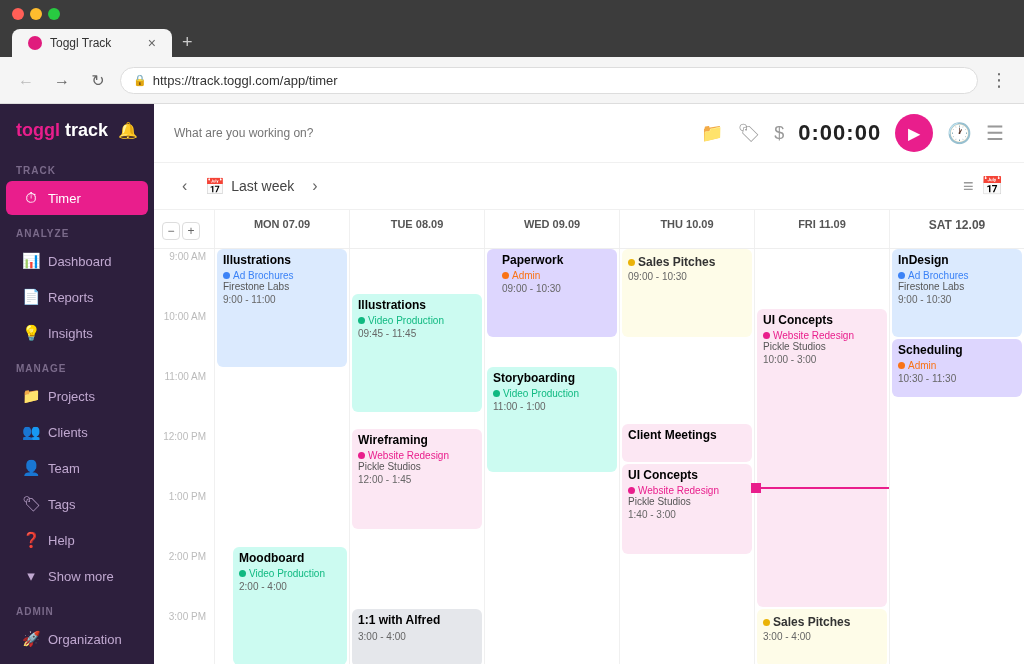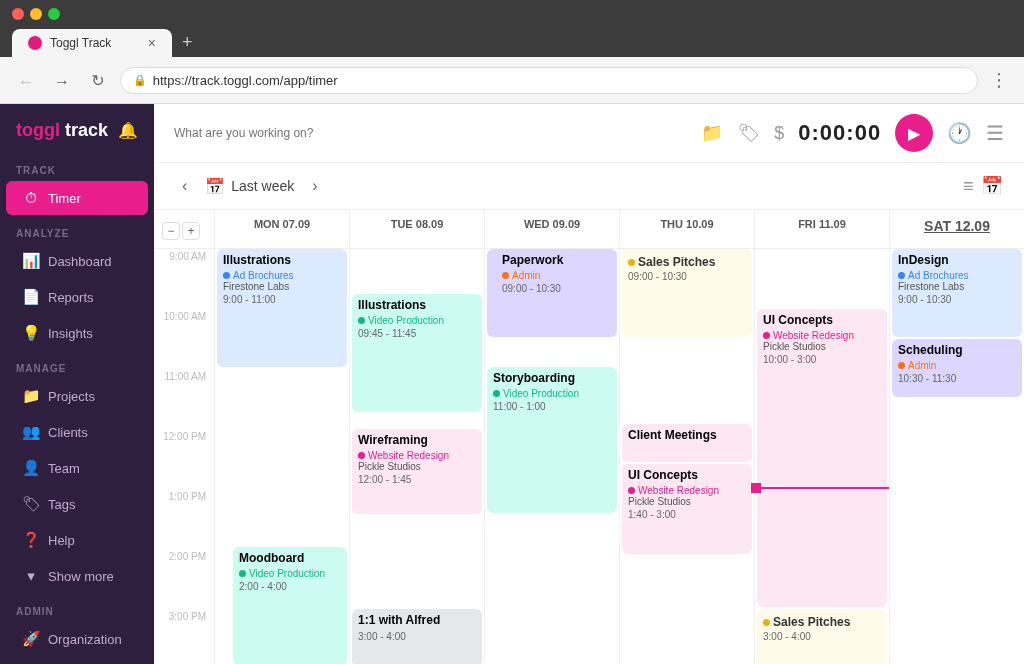--- a/index.html
+++ b/index.html
@@ -236,7 +236,7 @@
           <div style="font-weight:600;font-size:11px;color:#555;">FRI 11.09</div>
         </div>
         <div class="day-header">
-          <div style="font-weight:600;font-size:14px;color:#555;text-decoration:underline;">SAT 12.09</div>
+          <div style="font-weight:600;font-size:12px;color:#555;">SAT 12.09</div>
         </div>
       </div>
 

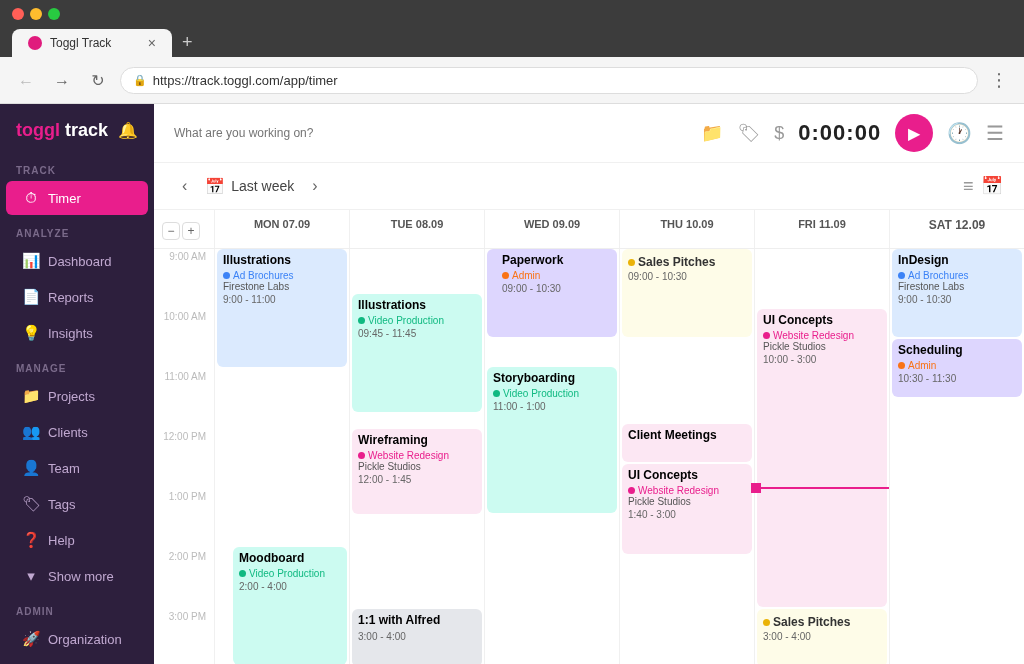--- a/index.html
+++ b/index.html
@@ -313,7 +313,7 @@
             <div class="event-dark-time">09:00 - 10:30</div>
           </div>
 
-          <div class="event-block" style="top:118px;height:146px;background:#ccfbf1;left:2px;right:2px;">
+          <div class="event-block" style="top:118px;height:105px;background:#ccfbf1;left:2px;right:2px;">
             <div class="event-dark-title">Storyboarding</div>
             <div class="event-dark-tag">
               <span class="event-dot" style="background:#10b981;"></span>

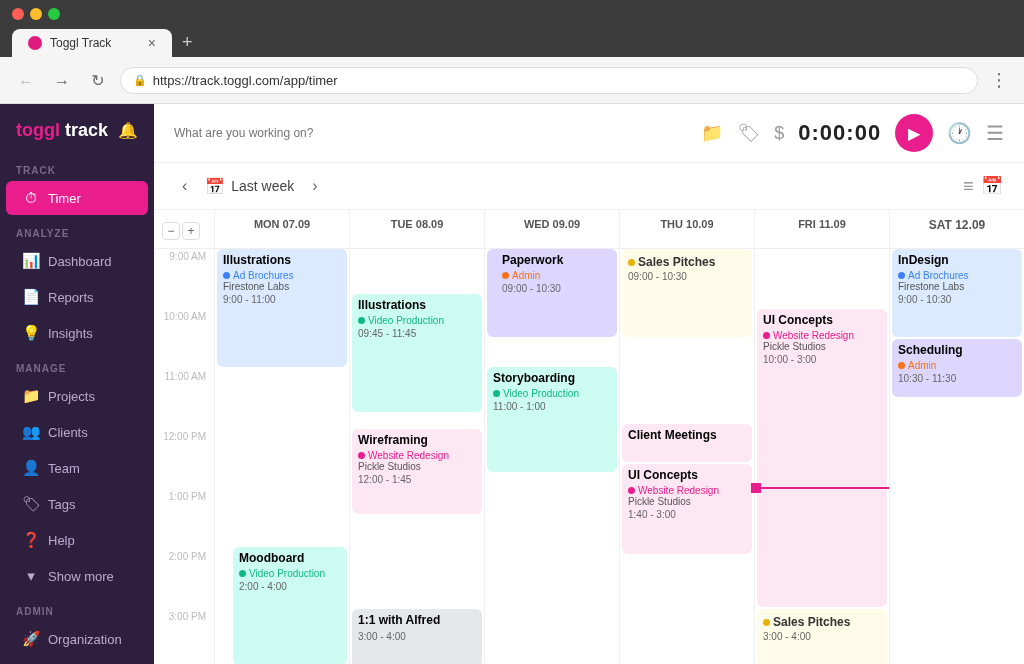--- a/index.html
+++ b/index.html
@@ -286,7 +286,7 @@
             <div class="event-dark-time">09:45 - 11:45</div>
           </div>
 
-          <div class="event-block" style="top:180px;height:85px;background:#fce7f3;left:2px;right:2px;">
+          <div class="event-block" style="top:180px;height:100px;background:#fce7f3;left:2px;right:2px;">
             <div class="event-dark-title">Wireframing</div>
             <div class="event-dark-tag">
               <span class="event-dot" style="background:#e91e8c;"></span>

